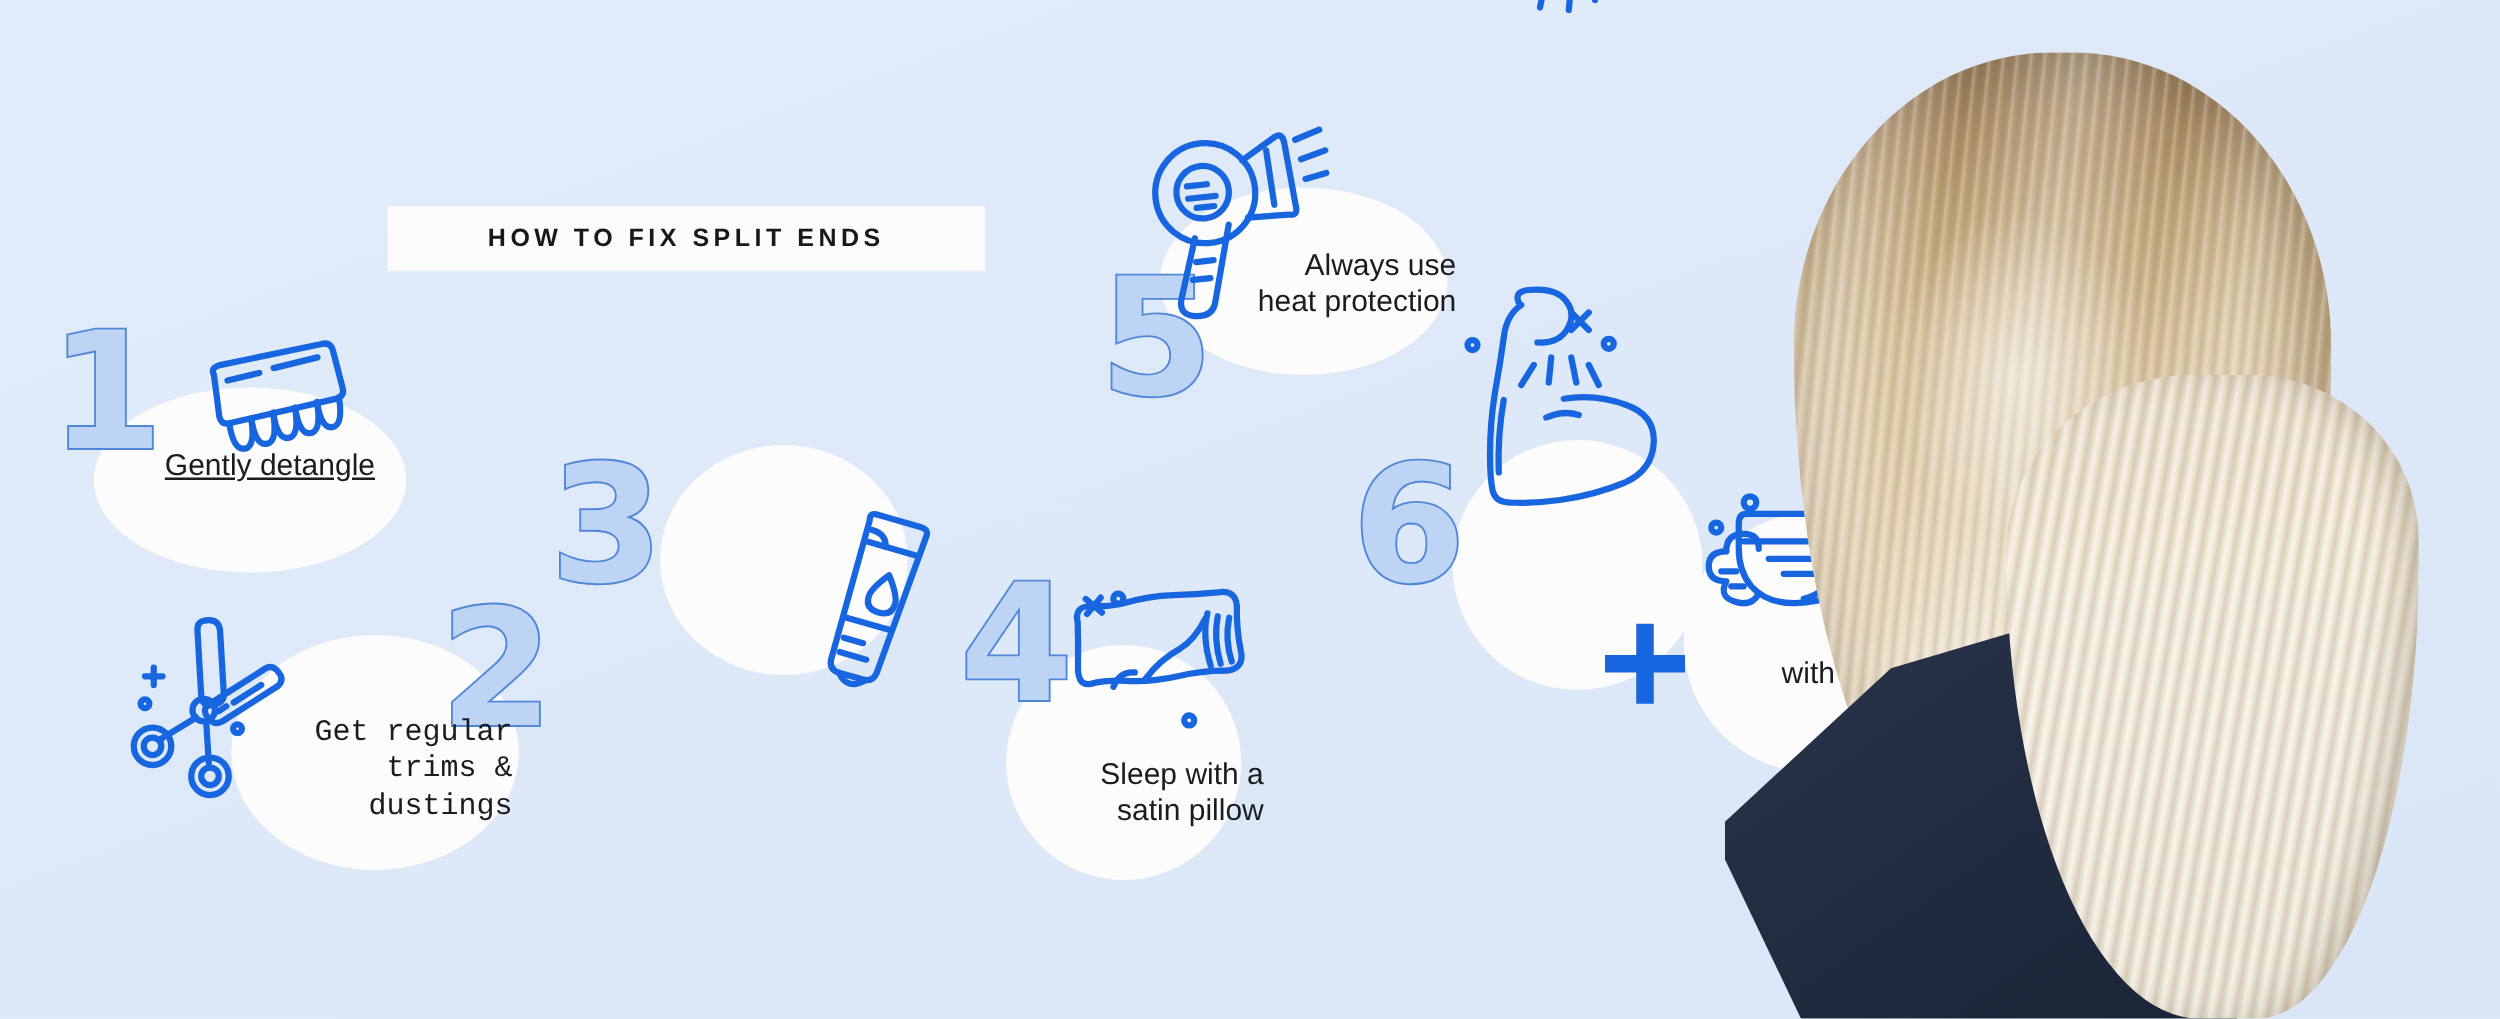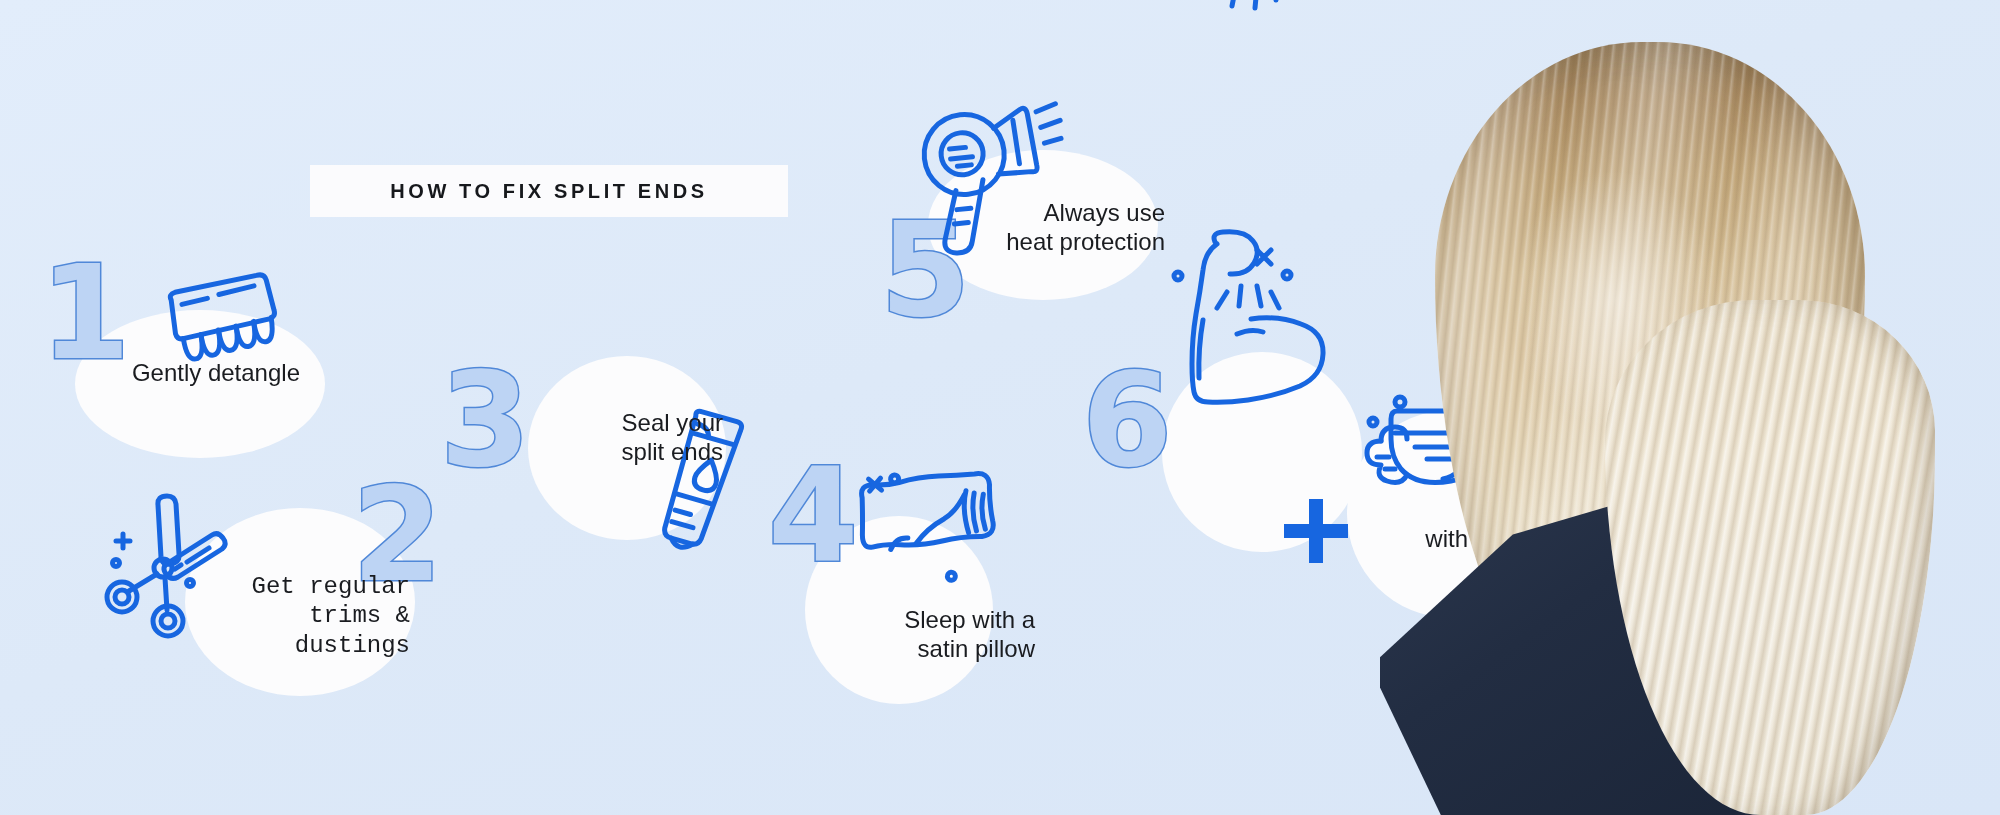--- a/index.html
+++ b/index.html
@@ -290,7 +290,7 @@
     </svg>
   </div>
 
-  <div class="cap" style="left:105px;top:358px;width:195px;">Gently detangle</div>
+  <div class="cap" style="left:105px;top:358px;width:195px;text-decoration:underline;">Gently detangle</div>
   <div class="cap" style="left:195px;top:572px;width:215px;font-family:Liberation Mono, monospace;">Get regular
 trims &amp; dustings</div>
   <div class="cap" style="left:533px;top:408px;width:190px;">Seal your

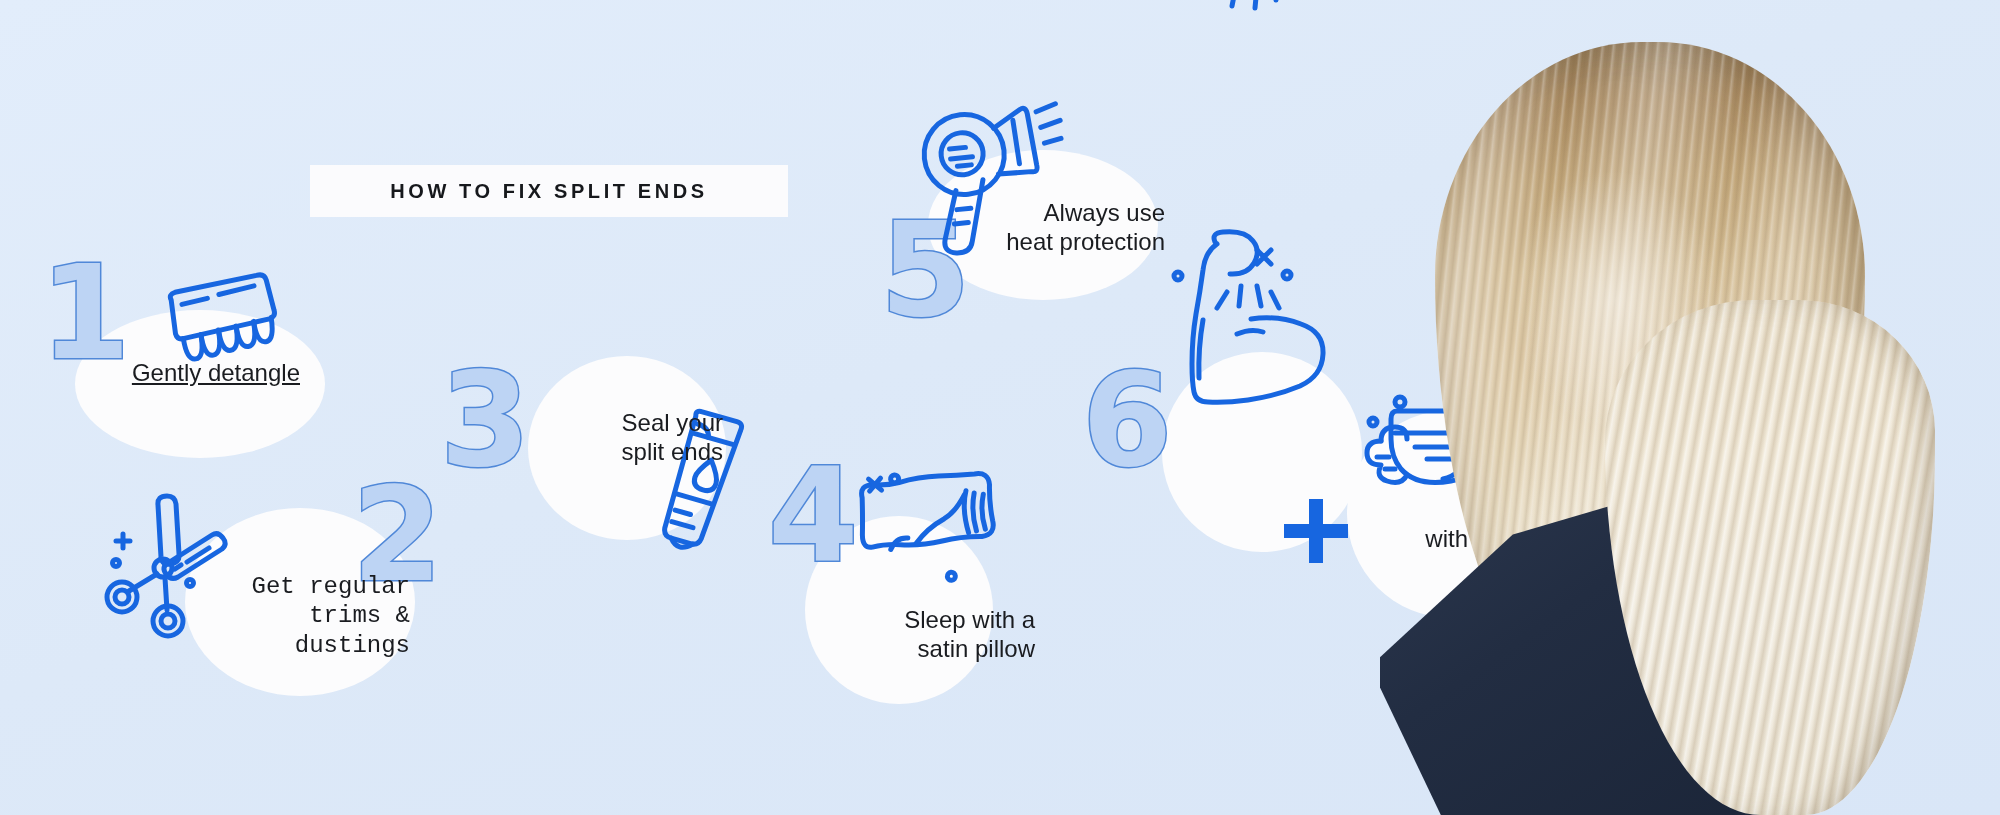--- a/index.html
+++ b/index.html
@@ -293,8 +293,6 @@
   <div class="cap" style="left:105px;top:358px;width:195px;text-decoration:underline;">Gently detangle</div>
   <div class="cap" style="left:195px;top:572px;width:215px;font-family:Liberation Mono, monospace;">Get regular
 trims &amp; dustings</div>
-  <div class="cap" style="left:533px;top:408px;width:190px;">Seal your
-split ends</div>
   <div class="cap" style="left:845px;top:605px;width:190px;">Sleep with a
 satin pillow</div>
   <div class="cap" style="left:925px;top:198px;width:240px;">Always use

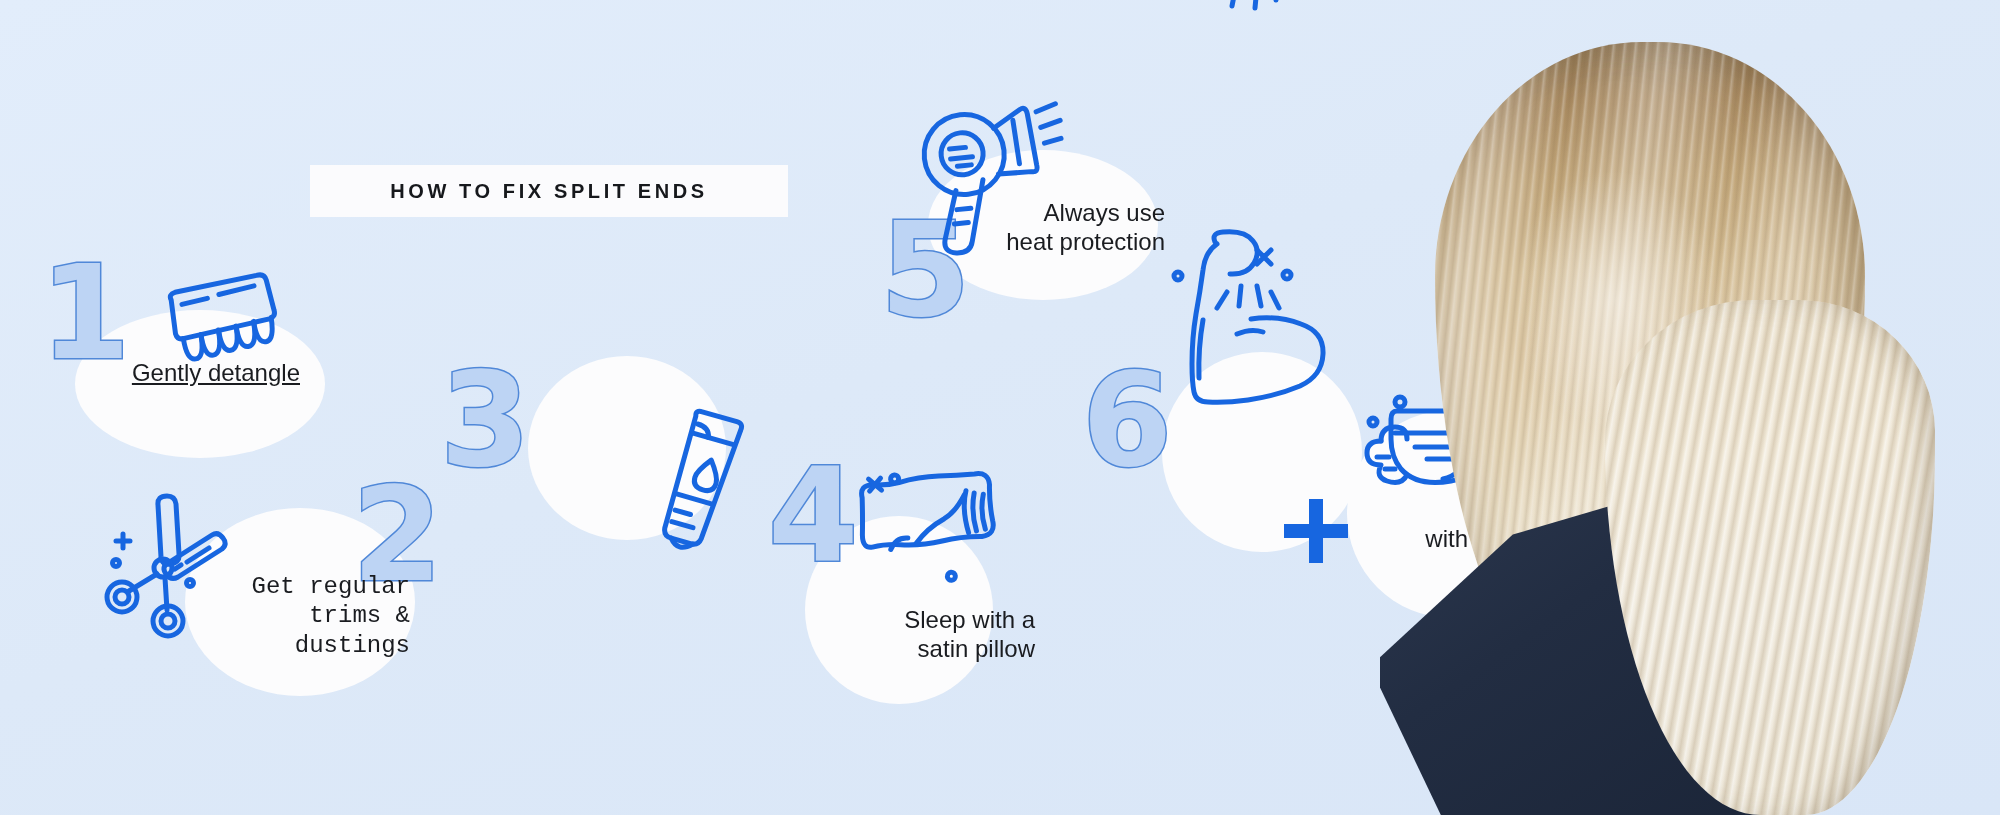--- a/index.html
+++ b/index.html
@@ -293,7 +293,7 @@
   <div class="cap" style="left:105px;top:358px;width:195px;text-decoration:underline;">Gently detangle</div>
   <div class="cap" style="left:195px;top:572px;width:215px;font-family:Liberation Mono, monospace;">Get regular
 trims &amp; dustings</div>
-  <div class="cap" style="left:845px;top:605px;width:190px;">Sleep with a
+  <div class="cap" style="left:821px;top:605px;width:190px;">Sleep with a
 satin pillow</div>
   <div class="cap" style="left:925px;top:198px;width:240px;">Always use
 heat protection</div>

